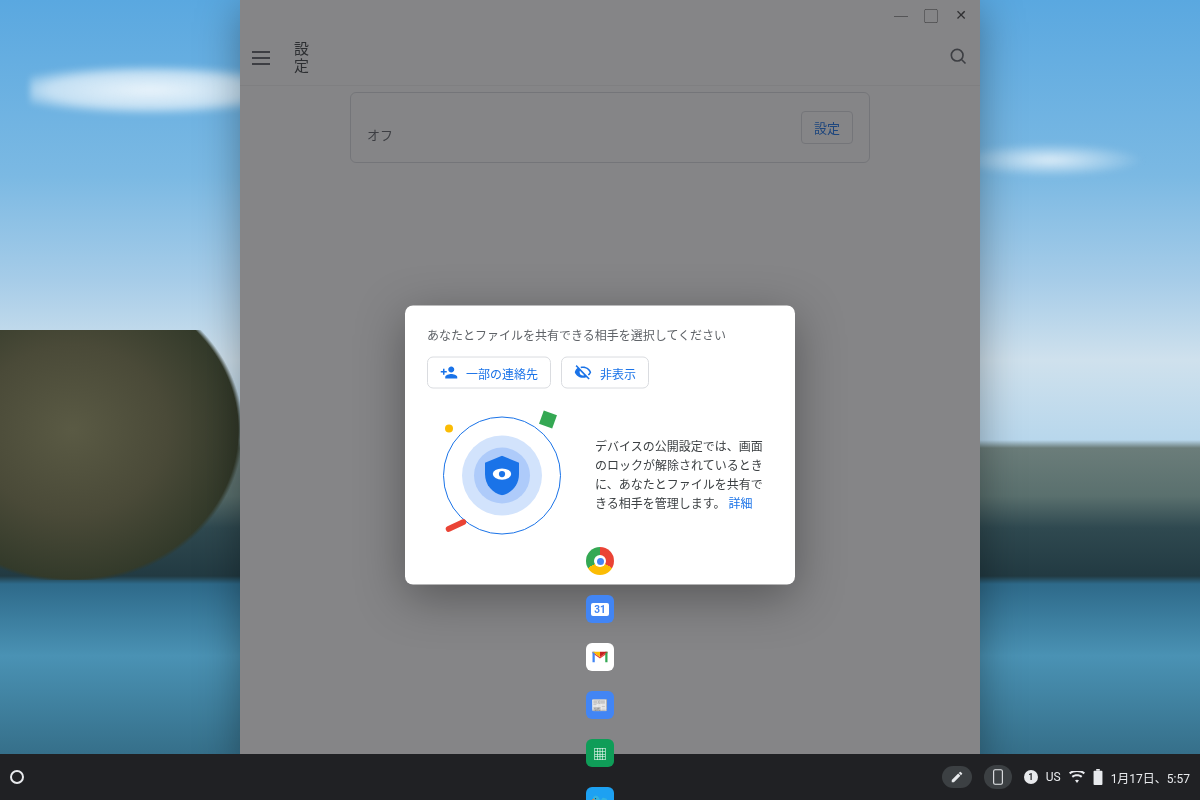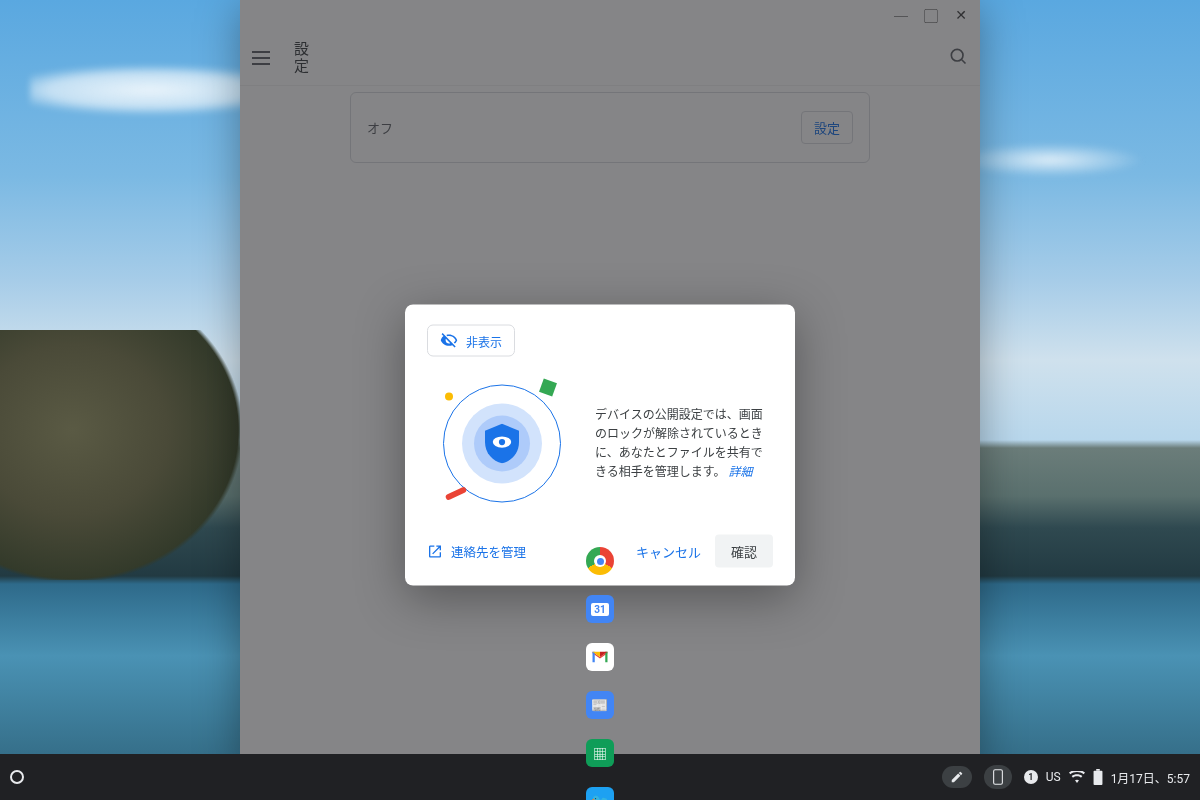--- a/index.html
+++ b/index.html
@@ -41,7 +41,7 @@
   .content-card { margin: 0 110px 0 110px; border:1px solid #dadce0; border-radius:6px; margin-top:6px; }
   .subhdr { display:flex; align-items:center; padding:14px 16px; gap:16px; font-size:14px; color:#3c4043; }
   .back-arrow { color:#5f6368; cursor:pointer; }
-  .status-row { display:flex; align-items:center; justify-content:space-between; padding:18px 16px; font-size:13px; color:#5f6368;}
+  .status-row { display:flex; align-items:flex-end; justify-content:space-between; padding:18px 16px; font-size:13px; color:#5f6368;}
   .settings-link { color:#1a73e8; border:1px solid #dadce0; padding:6px 12px; border-radius:4px; font-size:13px; cursor:pointer;}
 
   

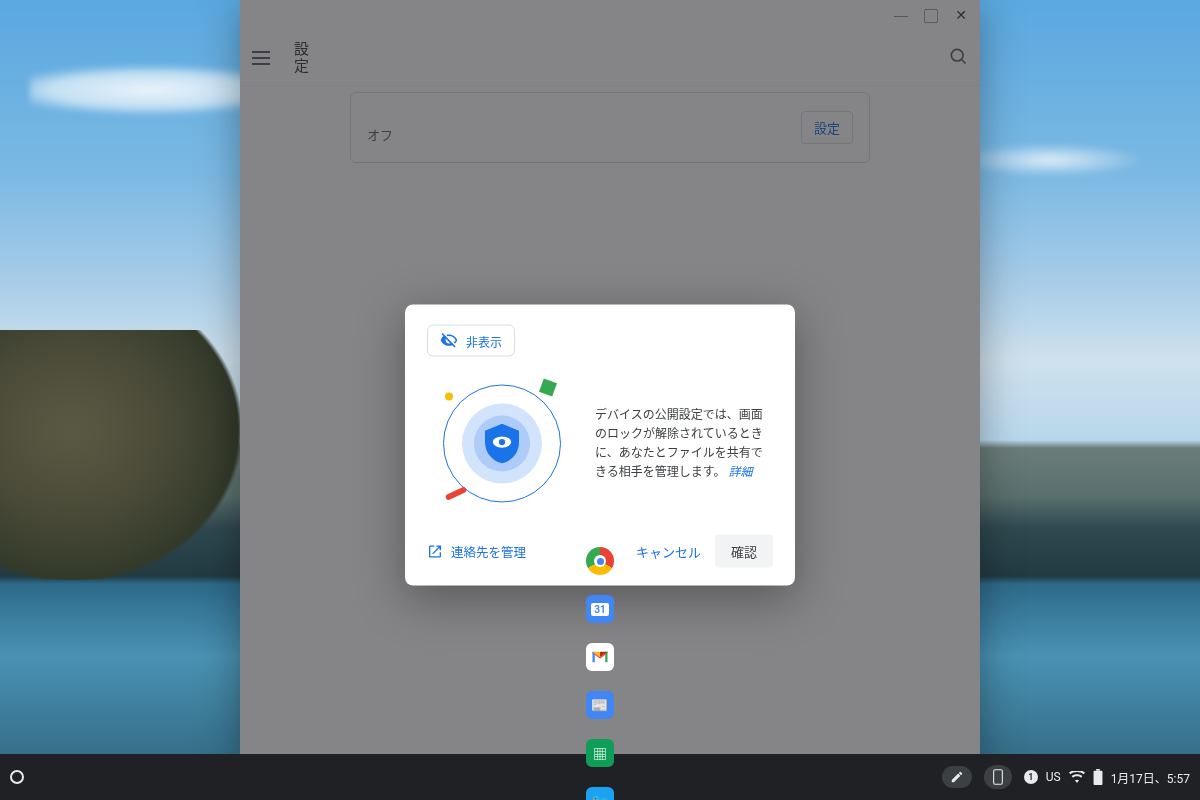--- a/index.html
+++ b/index.html
@@ -136,6 +136,7 @@
   <div class="scrim" style="left:240px; width:740px; top:0; height:770px; position:absolute;"></div>
 
   <div class="dialog">
+    <div class="dlg-sub">あなたとファイルを共有できる相手を選択してください</div>
 
     <div class="chips">
       <div class="chip">

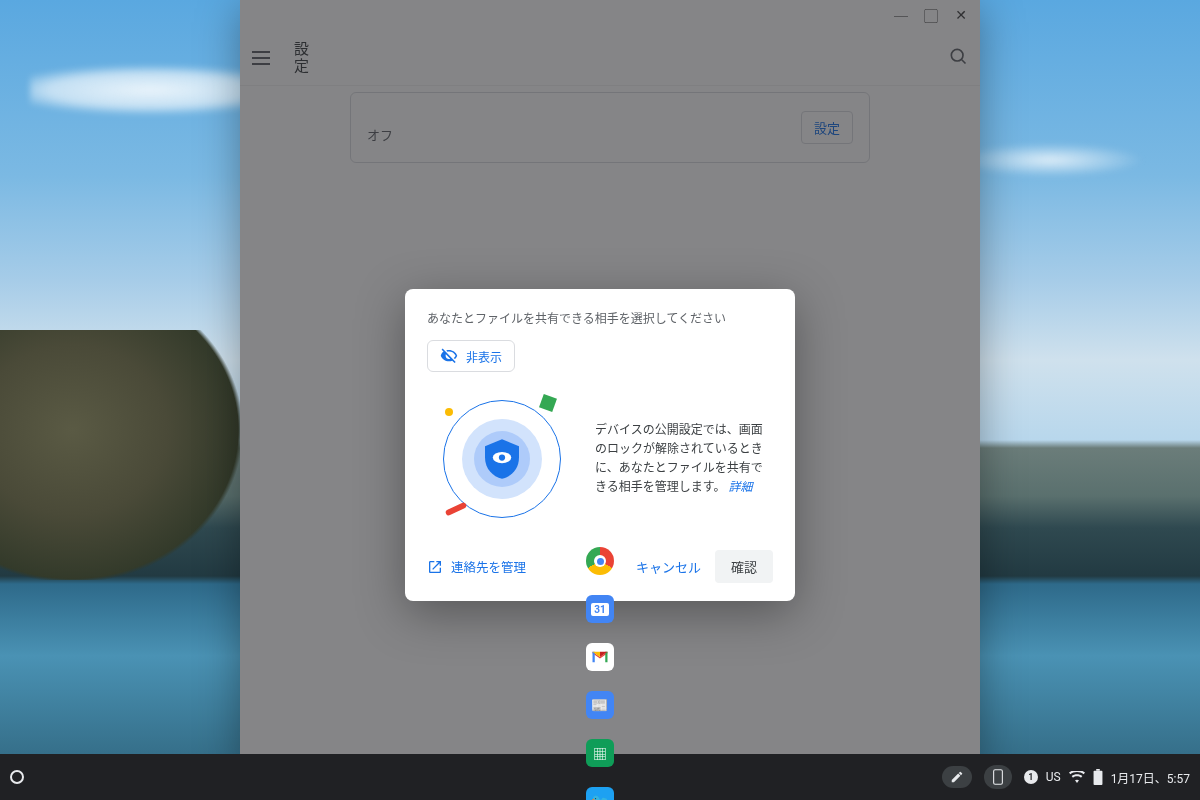--- a/index.html
+++ b/index.html
@@ -141,6 +141,12 @@
     <div class="chips">
       <div class="chip">
         <svg viewBox="0 0 24 24">
+            <path d="M15 12c2.21 0 4-1.79 4-4s-1.79-4-4-4-4 1.79-4 4 1.79 4 4 4zm-9-2V7H4v3H1v2h3v3h2v-3h3v-2H6zm9 4c-2.67 0-8 1.34-8 4v2h16v-2c0-2.66-5.33-4-8-4z"></path>
+          </svg>
+        <span>一部の連絡先</span>
+      </div>
+      <div class="chip">
+        <svg viewBox="0 0 24 24">
             <path d="M12 6c3.79 0 7.17 2.13 8.82 5.5-.59 1.22-1.43 2.3-2.46 3.17l1.42 1.42C21.27 14.74 22.5 13 23 11.5 21.27 7.11 17 4 12 4c-1.27 0-2.49.2-3.64.57l1.65 1.65C10.66 6.09 11.32 6 12 6zM2.1 3.51L4.7 6.11C2.97 7.5 1.62 9.35 1 11.5 2.73 15.89 7 19 12 19c1.52 0 2.98-.29 4.32-.82l3.17 3.17 1.41-1.41L3.51 2.1 2.1 3.51zM12 16c-2.48 0-4.5-2.02-4.5-4.5 0-.6.12-1.17.33-1.69l5.86 5.86c-.52.21-1.09.33-1.69.33z"></path>
           </svg>
         <span>非表示</span>

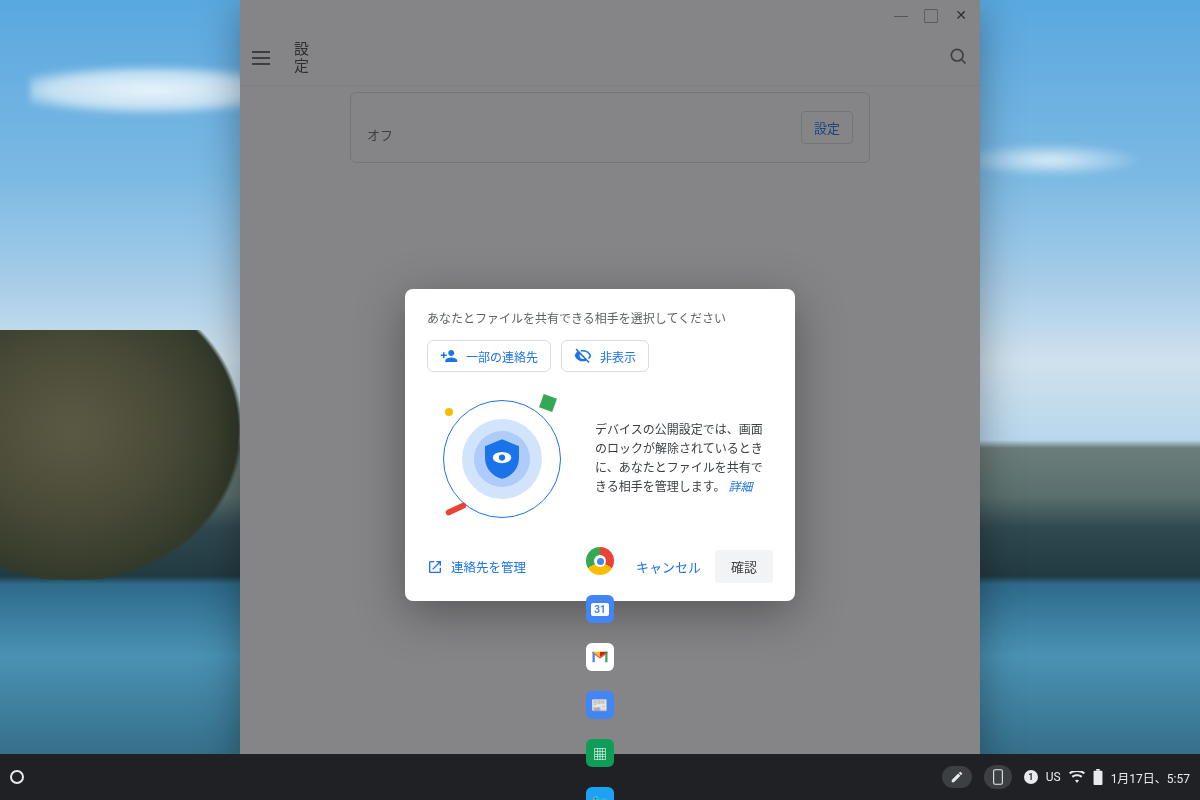--- a/index.html
+++ b/index.html
@@ -74,7 +74,7 @@
   .dot-yellow { position:absolute; left:18px; top:14px; width:8px; height:8px; background:#fbbc04; border-radius:50%;}
   .bar-red { position:absolute; left:18px; bottom:12px; width:22px; height:6px; background:#ea4335; border-radius:3px; transform:rotate(-25deg);}
   .dlg-desc { font-size:12px; color:#3c4043; line-height:1.6; }
-  .dlg-desc a { color:#1a73e8; text-decoration:none; cursor:pointer;font-style:italic;}
+  .dlg-desc a { color:#1a73e8; text-decoration:none; cursor:pointer;}
 
   .dlg-actions { display:flex; align-items:center; }
   .manage-link { display:flex; align-items:center; gap:8px; font-size:12.5px; color:#1a73e8; cursor:pointer;}

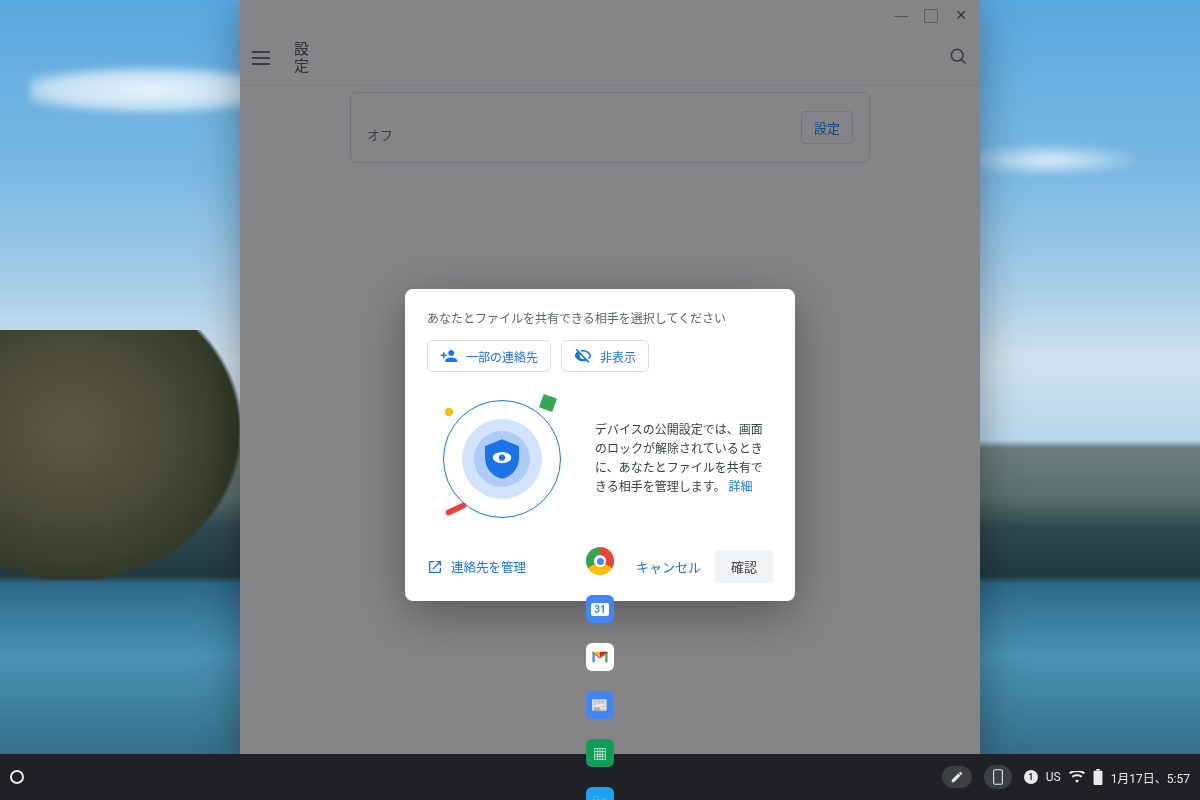--- a/index.html
+++ b/index.html
@@ -173,17 +173,6 @@
       </div>
     </div>
 
-    <div class="dlg-actions">
-      <div class="manage-link">
-        <svg width="16" height="16" viewBox="0 0 24 24" fill="#1a73e8">
-            <path d="M19 19H5V5h6V3H5c-1.1 0-2 .9-2 2v14c0 1.1.9 2 2 2h14c1.1 0 2-.9 2-2v-6h-2v6zM14 3v2h3.59L7.76 14.83l1.41 1.41L19 6.41V10h2V3h-7z"></path>
-          </svg>
-        <span>連絡先を管理</span>
-      </div>
-      <div class="spacer"></div>
-      <div class="btn-txt">キャンセル</div>
-      <div class="btn-filled">確認</div>
-    </div>
   </div>
 
   <div class="shelf">

